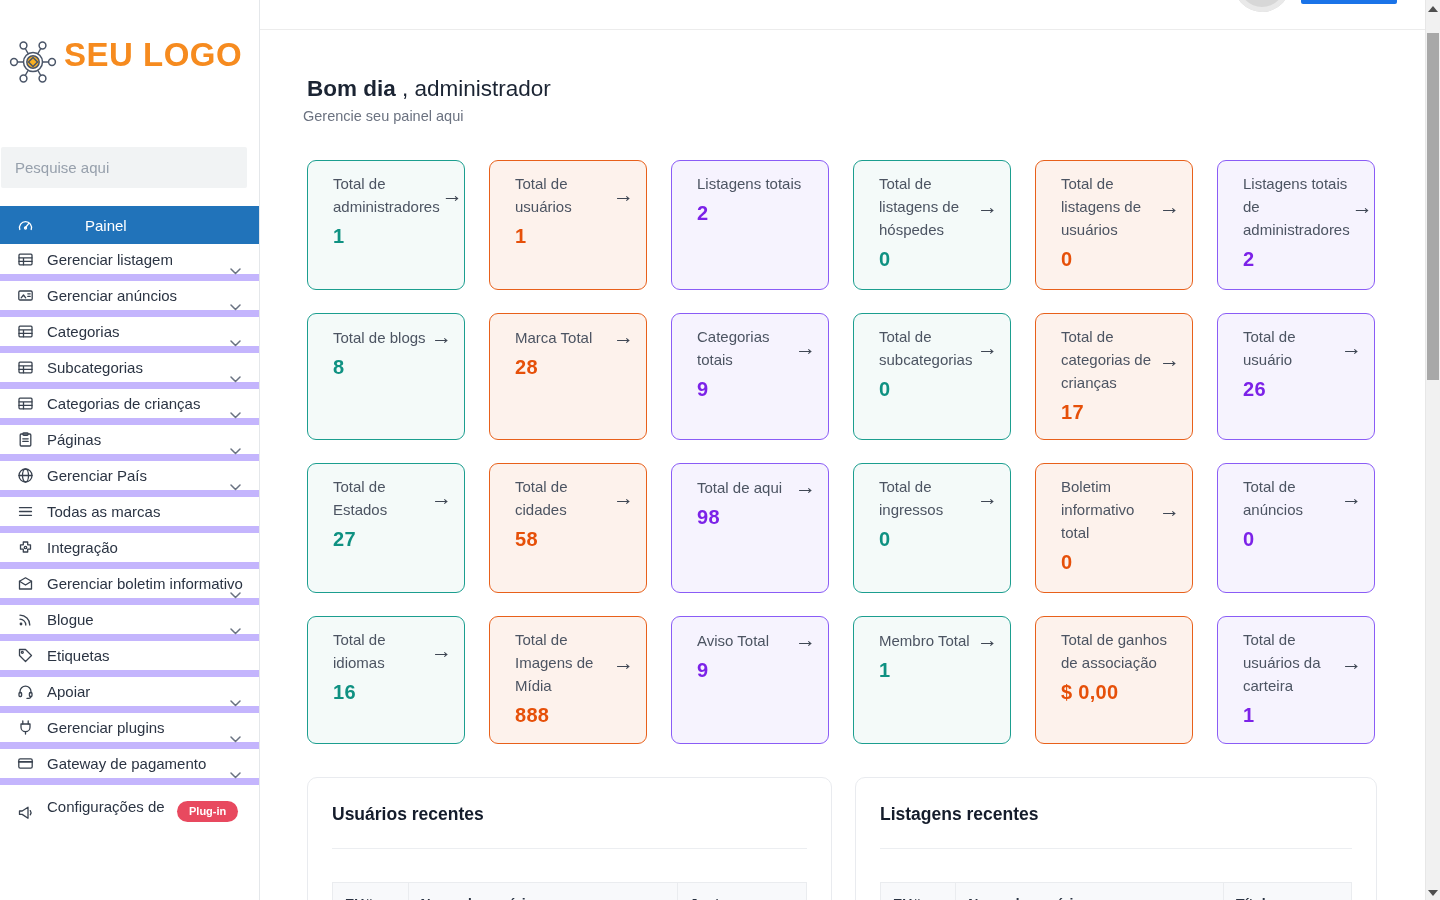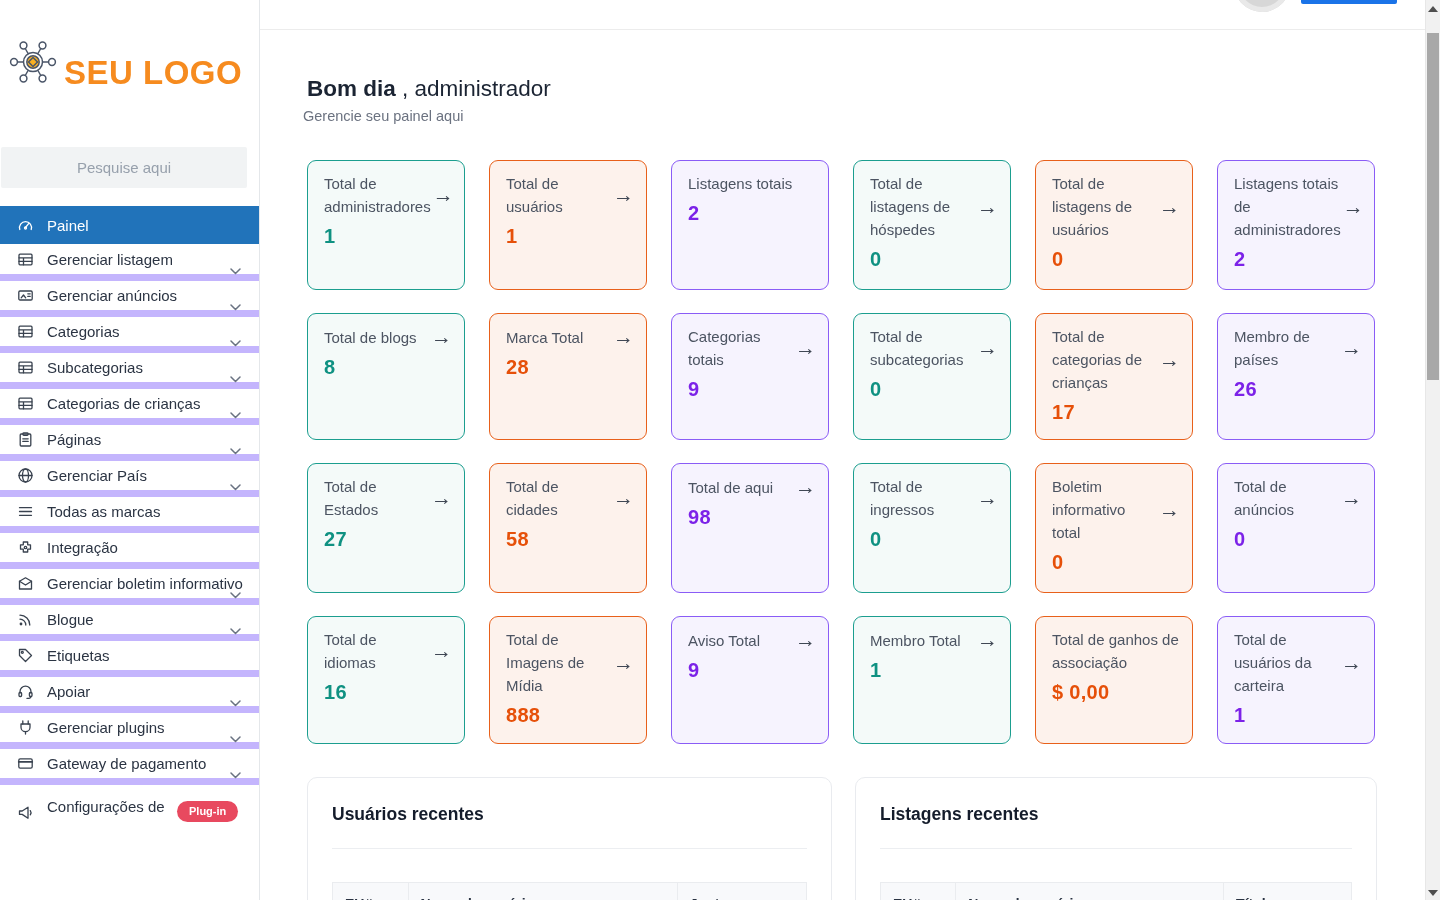--- a/index.html
+++ b/index.html
@@ -10,7 +10,7 @@
   
   .sidebar { position:absolute; left:0; top:0; width:260px; height:900px;
              background:#fff; border-right:1px solid #e4e7ea; z-index:5; }
-  .logo { position:absolute; left:8px; top:36px; display:flex; align-items:flex-end; gap:6px; }
+  .logo { position:absolute; left:8px; top:36px; display:flex; align-items:flex-start; gap:6px; }
   .logo-text { font-size:33px; font-weight:800; color:#f68b1f; letter-spacing:.5px; }
   .search-wrap { position:absolute; left:1px; top:147px; width:246px; height:41px;
                  background:#f1f3f4; border-radius:2px; }

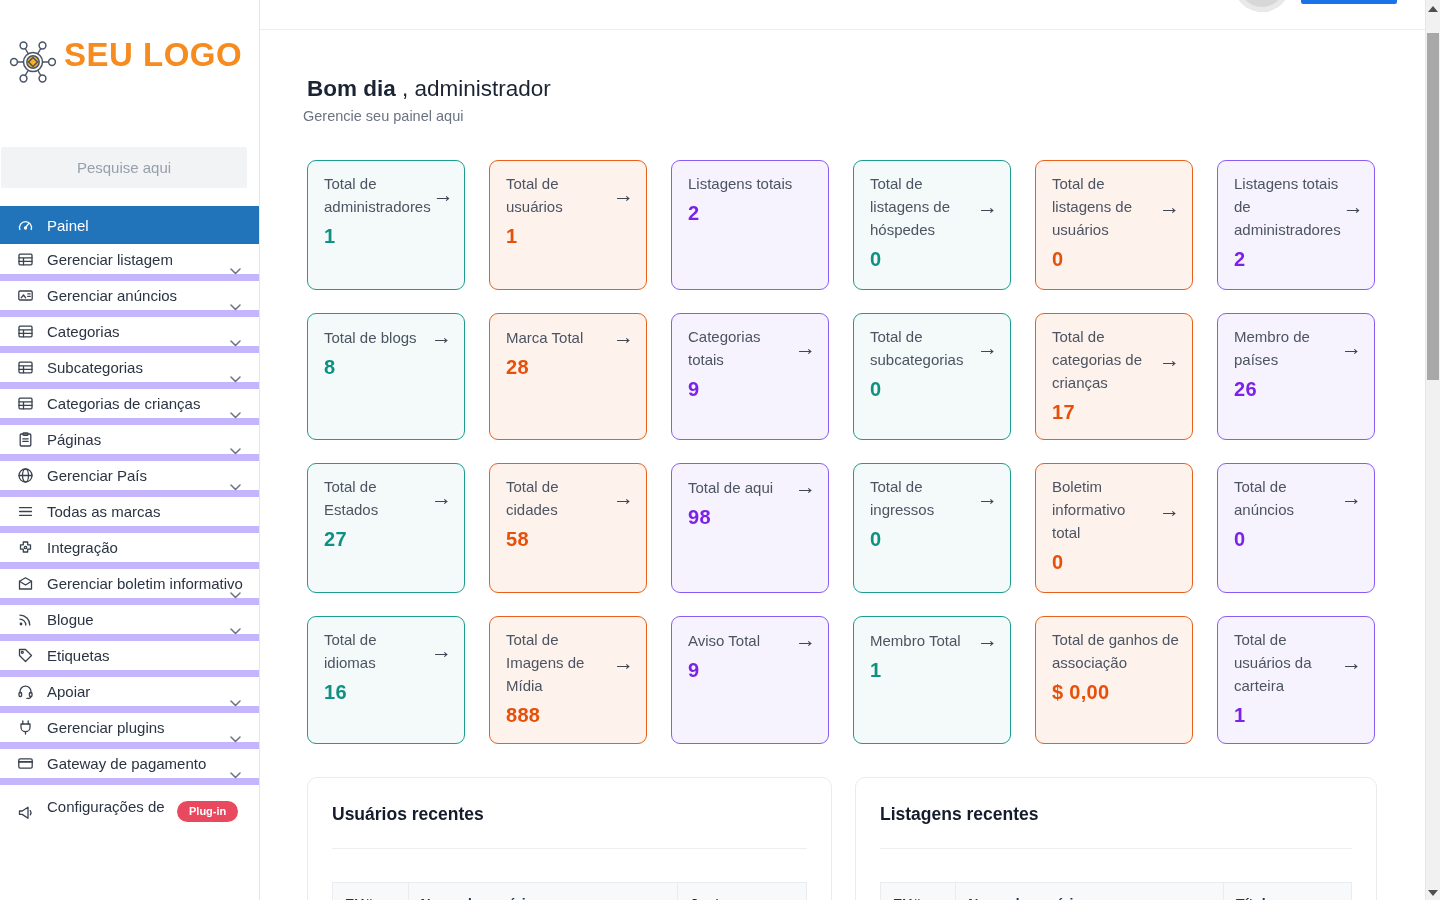--- a/index.html
+++ b/index.html
@@ -15,7 +15,7 @@
   .search-wrap { position:absolute; left:1px; top:147px; width:246px; height:41px;
                  background:#f1f3f4; border-radius:2px; }
   .search-wrap input { width:100%; height:100%; border:none; outline:none; background:transparent;
-                 font-size:15px; color:#3c4654; padding:0 14px; font-family:inherit;text-align:center; }
+                 font-size:15px; color:#3c4654; padding:0 14px; font-family:inherit; }
   .search-wrap input::placeholder { color:#97a0ac; }
   .menu { position:absolute; left:0; top:206px; width:259px; }
   .mi { position:relative; height:36px; display:flex; align-items:center; padding-left:17px;

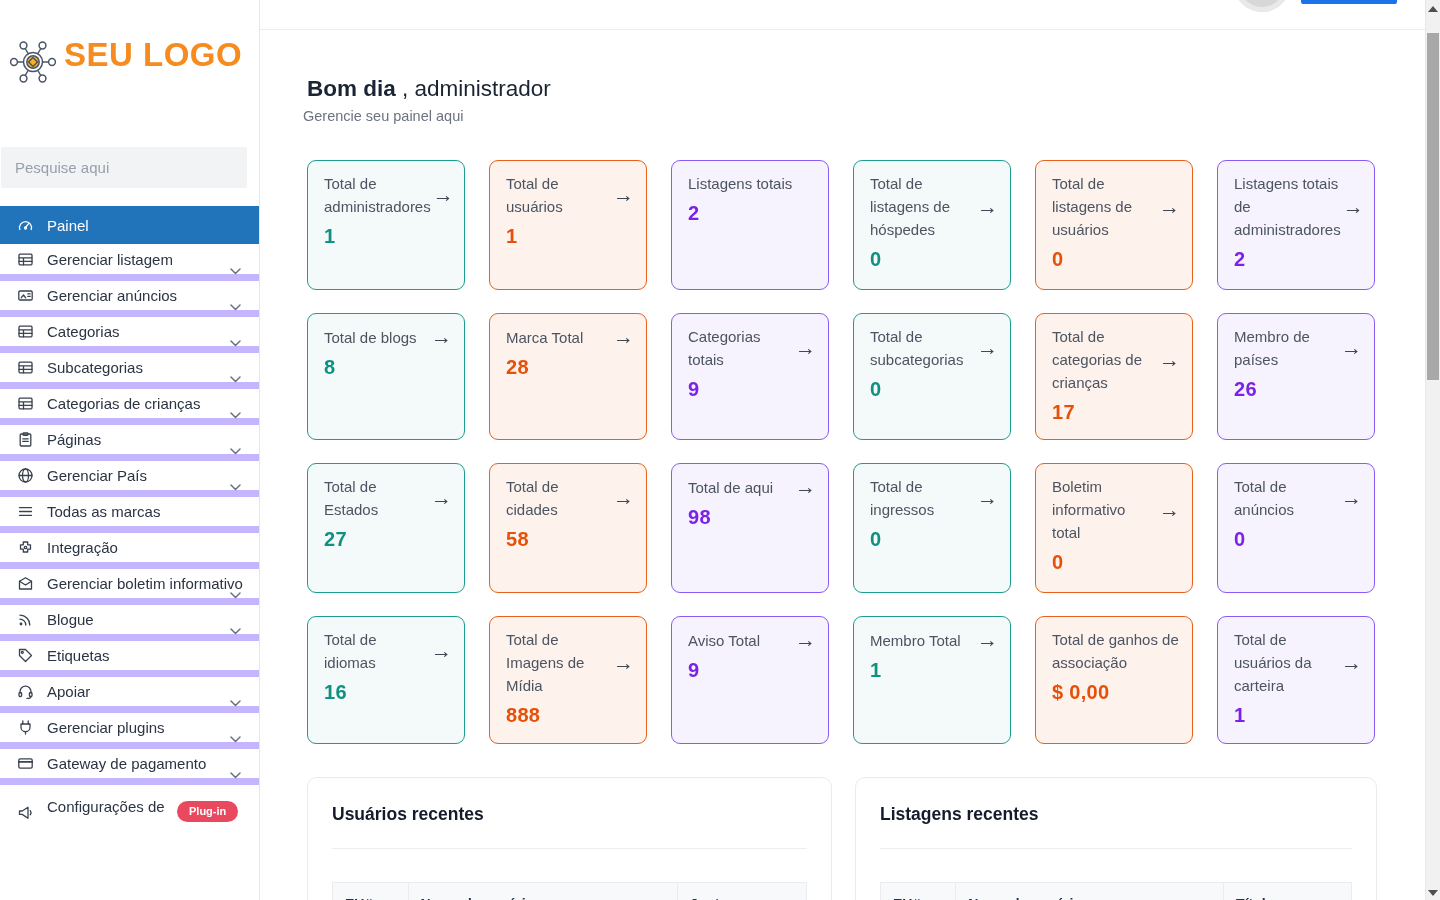--- a/index.html
+++ b/index.html
@@ -59,7 +59,7 @@
   .cards { position:absolute; left:307px; top:160px; width:1068px; display:grid;
            grid-template-columns:repeat(6,158px); column-gap:24px;
            grid-template-rows:130px 127px 130px 128px; row-gap:23px; }
-  .card { border-radius:9px; padding:11px 12px 10px 16px; border:1.5px solid; cursor:pointer; }
+  .card { border-radius:9px; padding:11px 12px 10px 25px; border:1.5px solid; cursor:pointer; }
   .card.teal   { border-color:#1b9e8f; background:#f4faf9; }
   .card.orange { border-color:#e8601a; background:#fdf2ec; }
   .card.purple { border-color:#8a5cf6; background:#f6f3fe; }

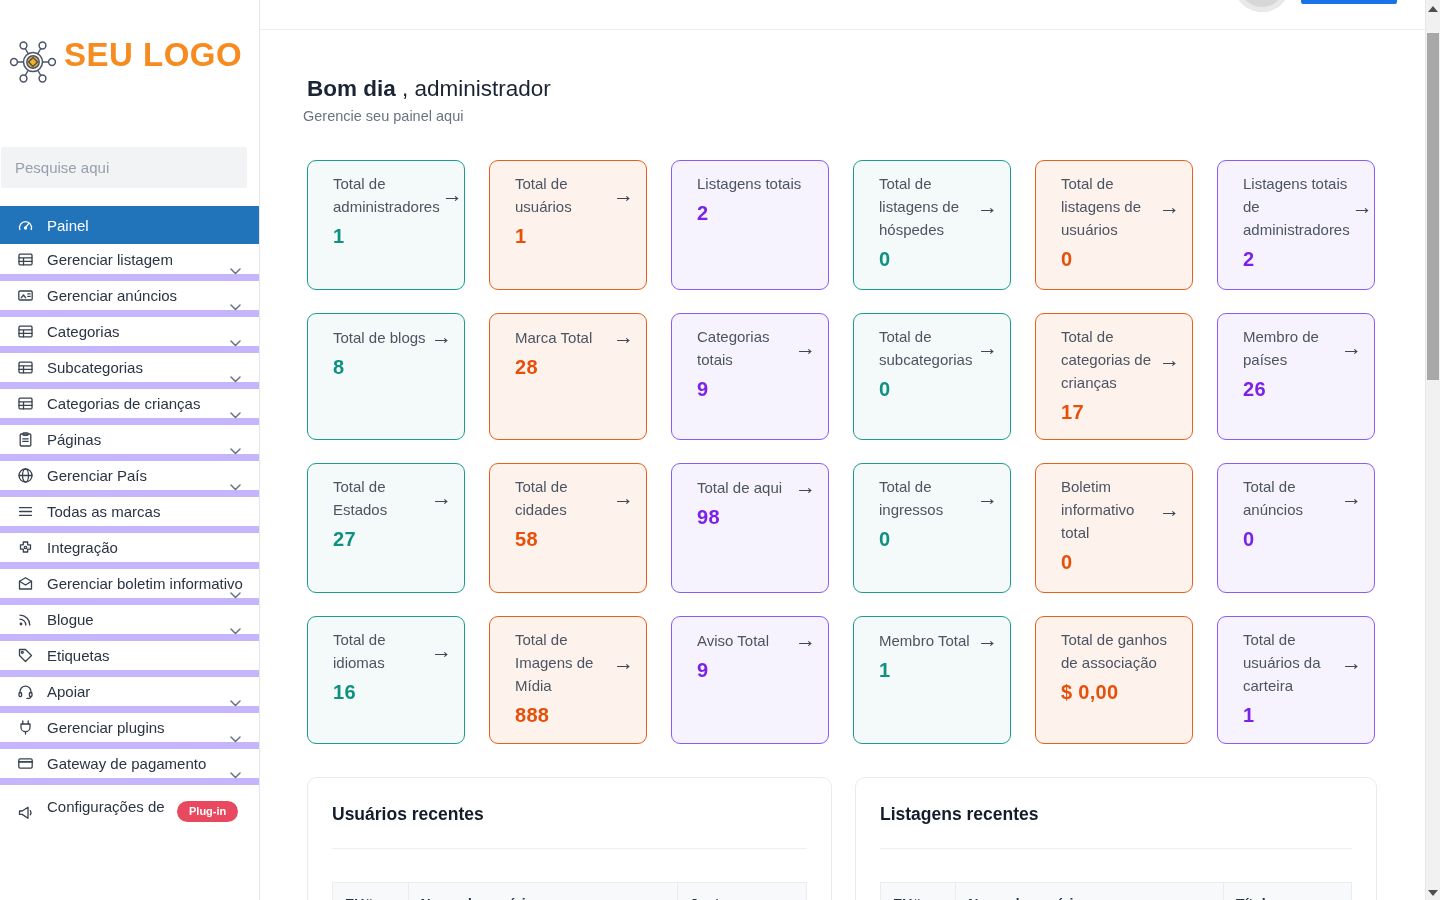--- a/index.html
+++ b/index.html
@@ -23,7 +23,7 @@
   .mi .mico { width:17px; height:17px; color:#39424f; flex:0 0 17px; display:flex; align-items:center; }
   .mi .mlabel { margin-left:13px; font-size:15px; color:#2b3443; white-space:nowrap; }
   .mi .chev { position:absolute; right:18px; top:16px; }
-  .mi.active { background:#2173ba; border-bottom:none; height:38px; margin-bottom:1px; }
+  .mi.active { background:#2173ba; border-bottom:none; height:38px; margin-bottom:1px;gap:38px; }
   .mi.active .mlabel { color:#fff; }
   .mi.active .mico { color:#fff; }
   .mi.cfg { height:64px; align-items:flex-start; border-bottom:none; }

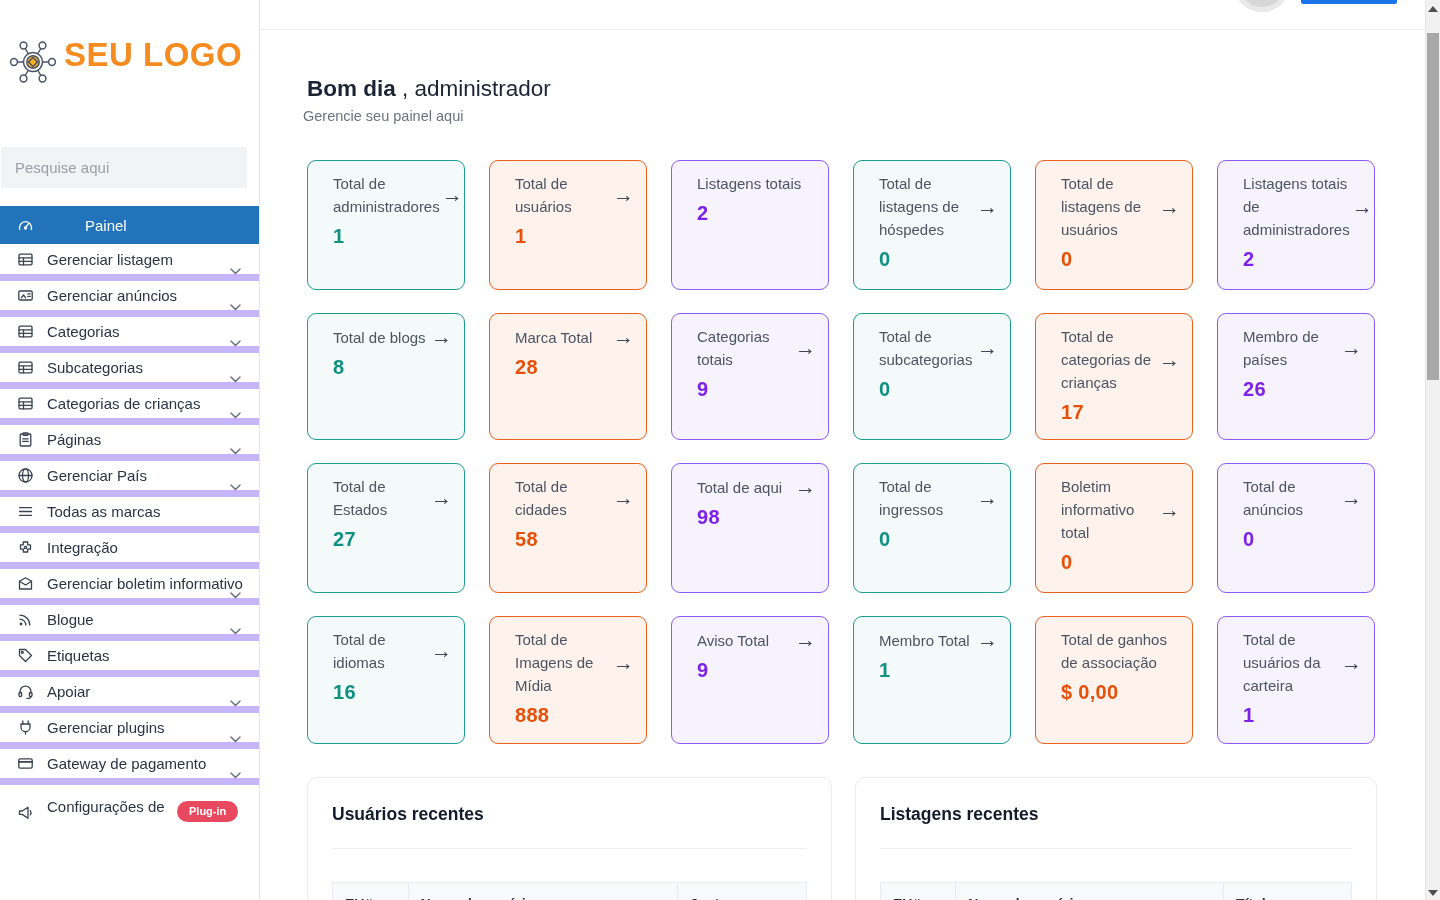--- a/index.html
+++ b/index.html
@@ -401,7 +401,7 @@
       </div>
       <div class="card purple">
         <div class="chead">
-          <div class="ctitle">Membro de países</div>
+          <div class="ctitle">Total de usuário</div>
           <span class="carrow">→</span>
         </div>
         <div class="cvalue">26</div>

